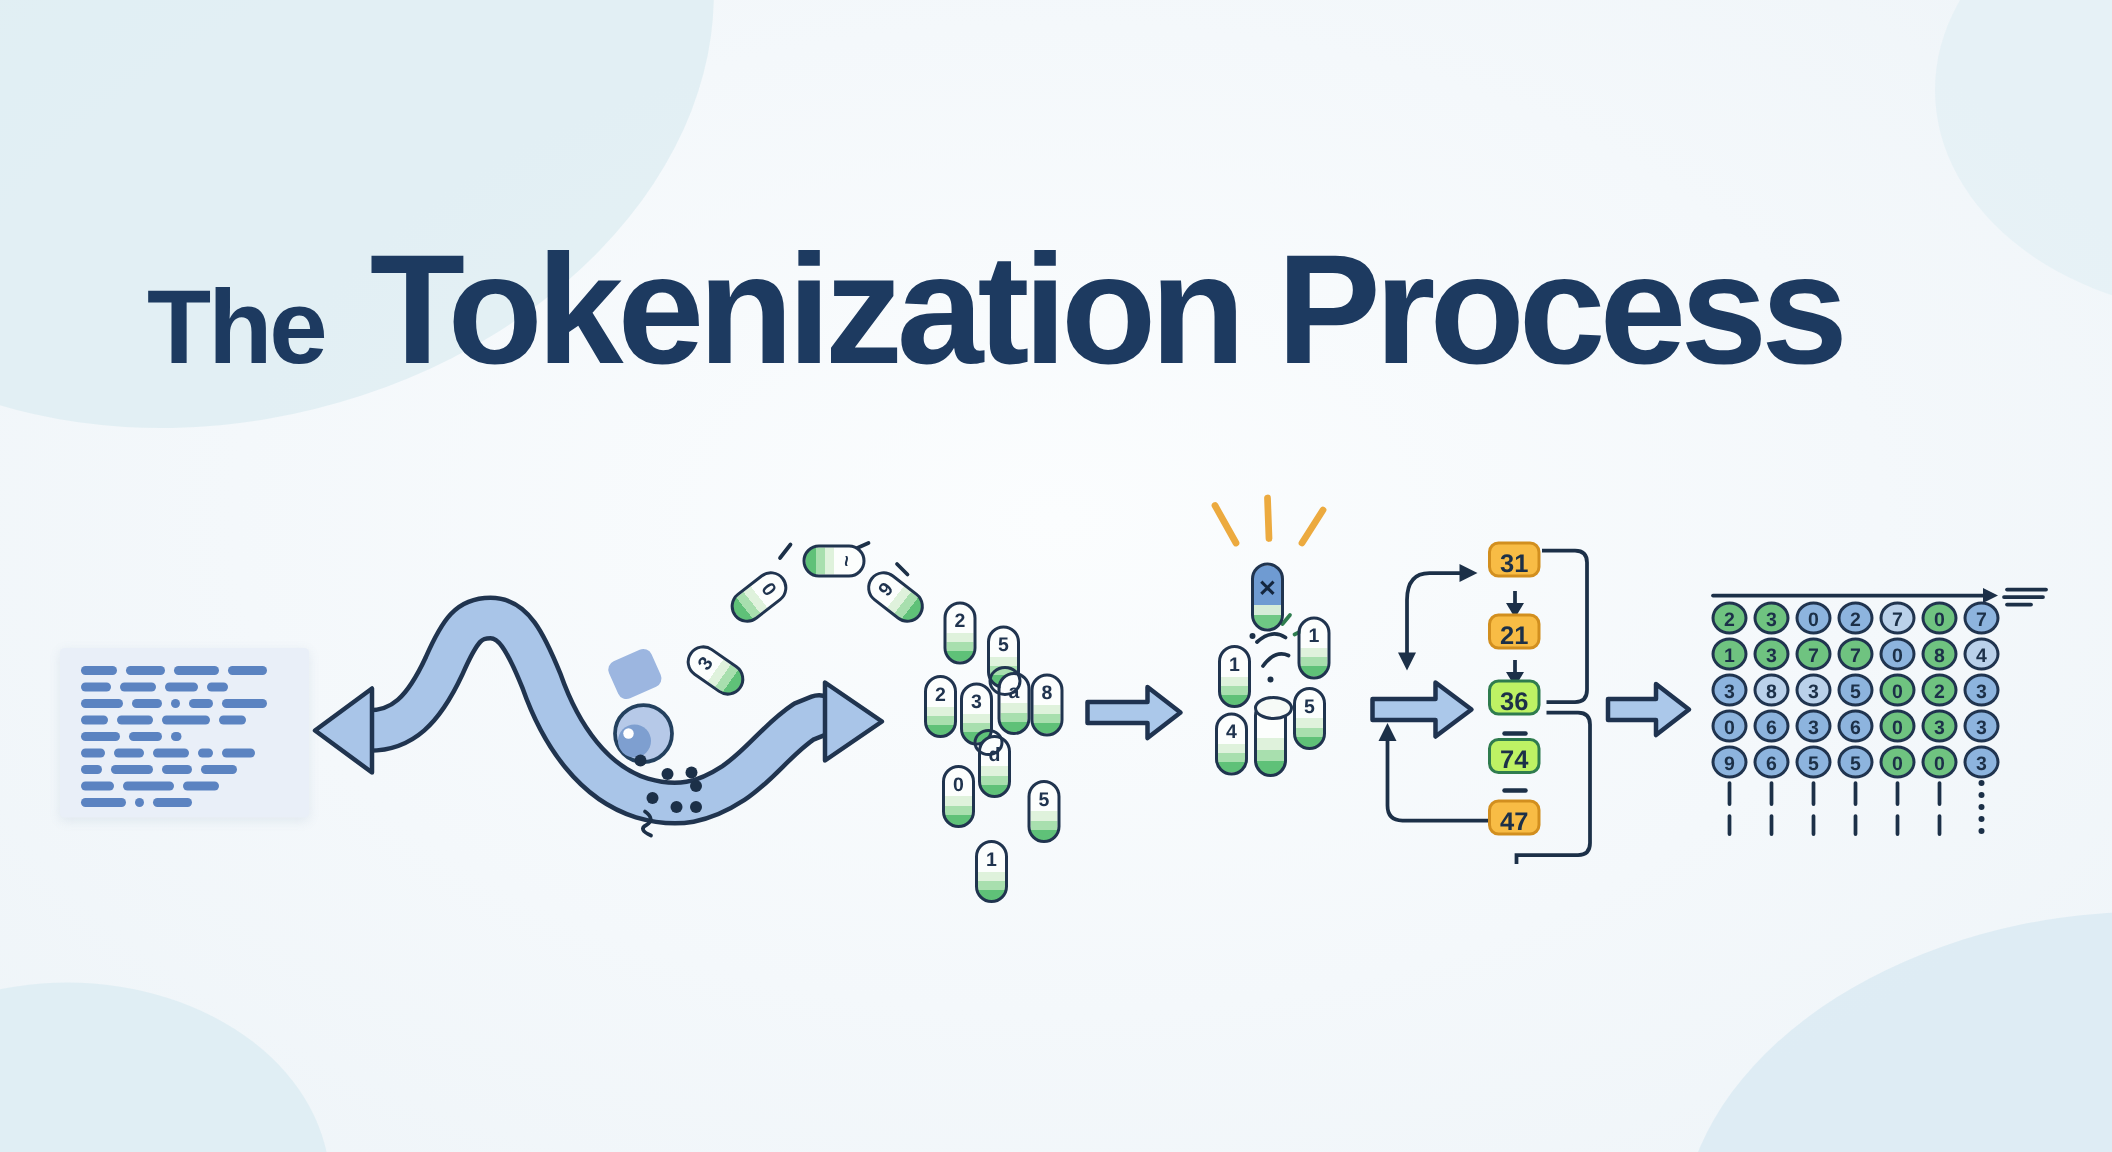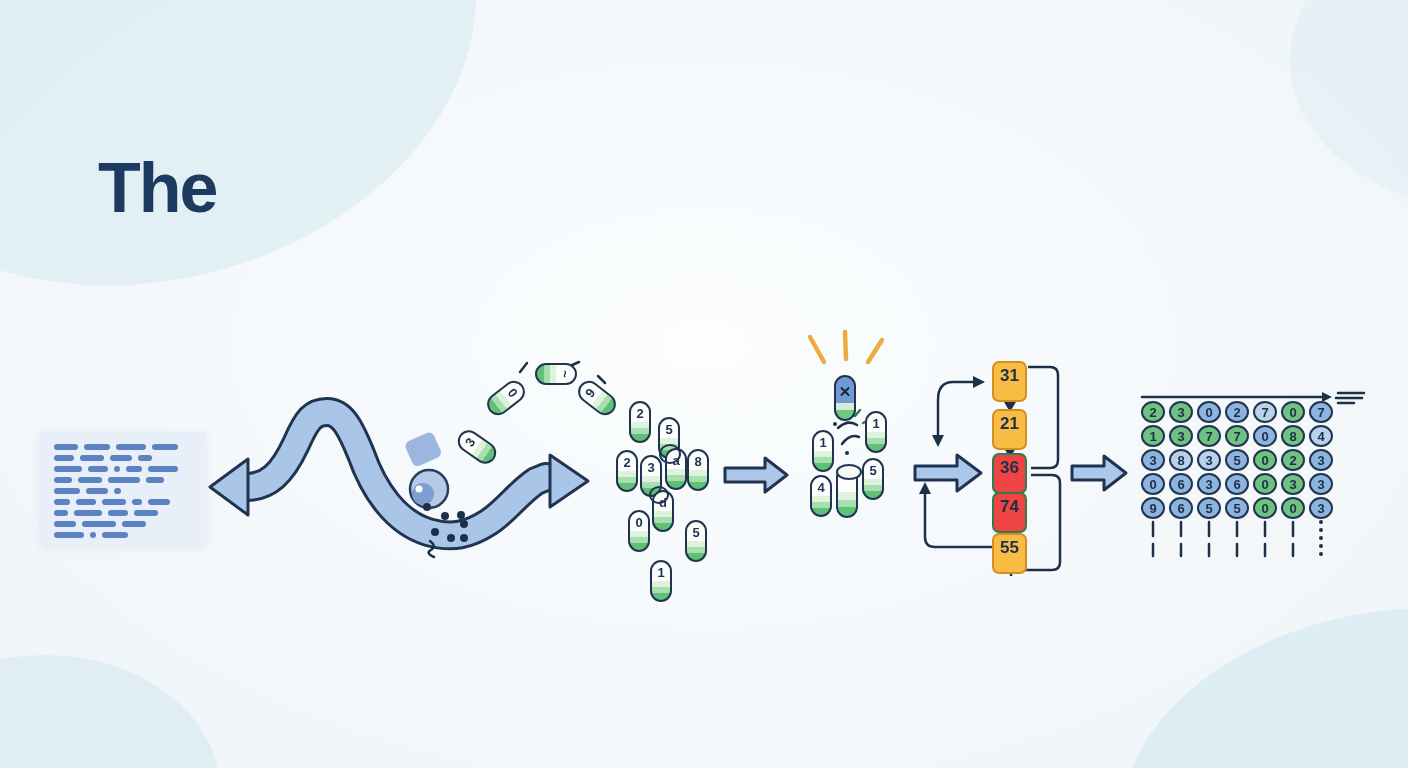--- a/index.html
+++ b/index.html
@@ -68,6 +68,7 @@
 
 <div class="title-row">
   <span class="title-prefix">The</span>
+  <span class="title-main">Tokenization Process</span>
 </div>
 
 <div class="stage">

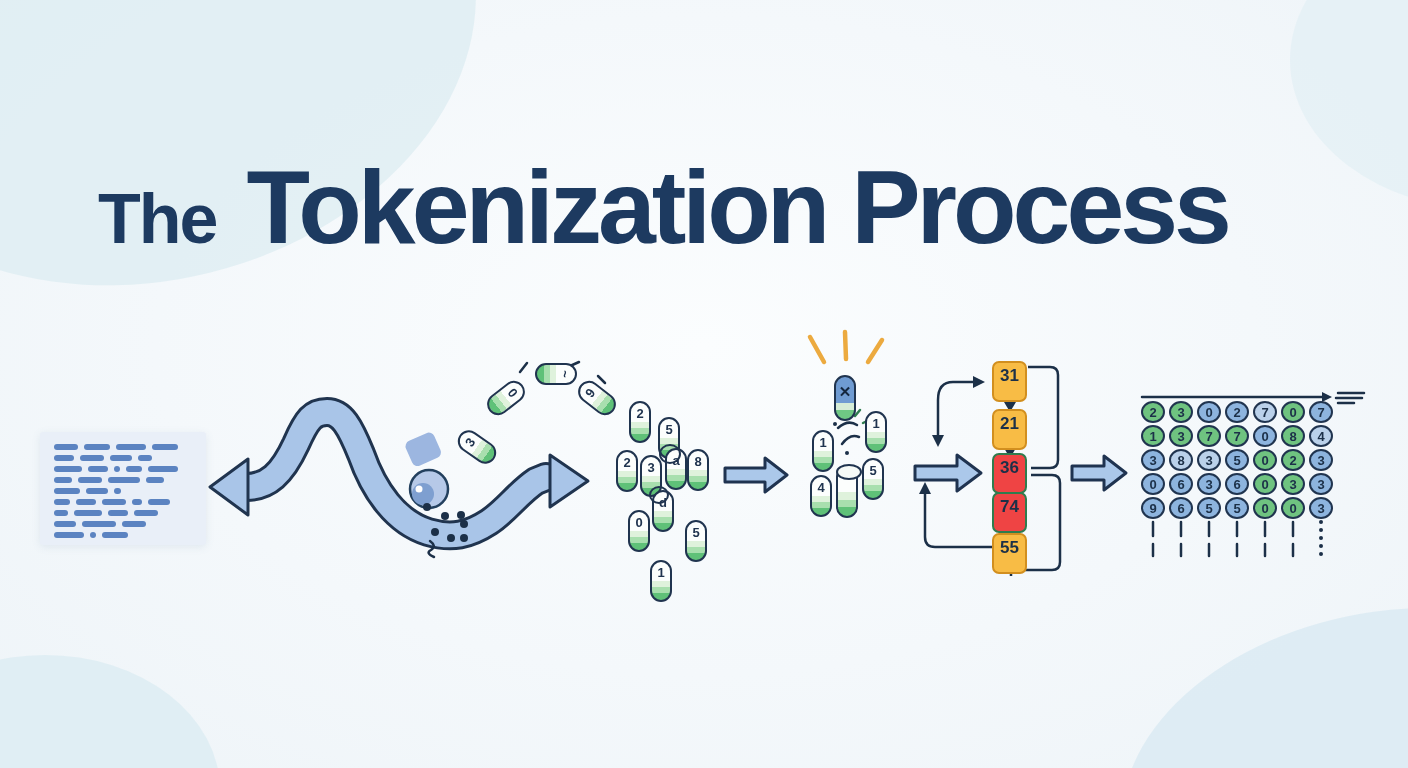--- a/index.html
+++ b/index.html
@@ -41,7 +41,7 @@
   .chain { position:absolute; border:2.5px solid #20344f; border-radius:50%; background:transparent; z-index:4; }
 
   
-  .idbox { position:absolute; left:992px; width:35px; height:41px; border:2.5px solid; border-radius:7px;
+  .idbox { position:absolute; left:992px; width:35px; height:24px; border:2.5px solid; border-radius:7px;
            text-align:center; line-height:26px; font-weight:bold; font-size:17px; color:#1c3048; z-index:3; }
   .idbox[data-color="orange"] { background:#f8bc45; border-color:#d28f1f; }
   .idbox[data-color="green"]  { background:#ef4444; border-color:#2f7c4e; }

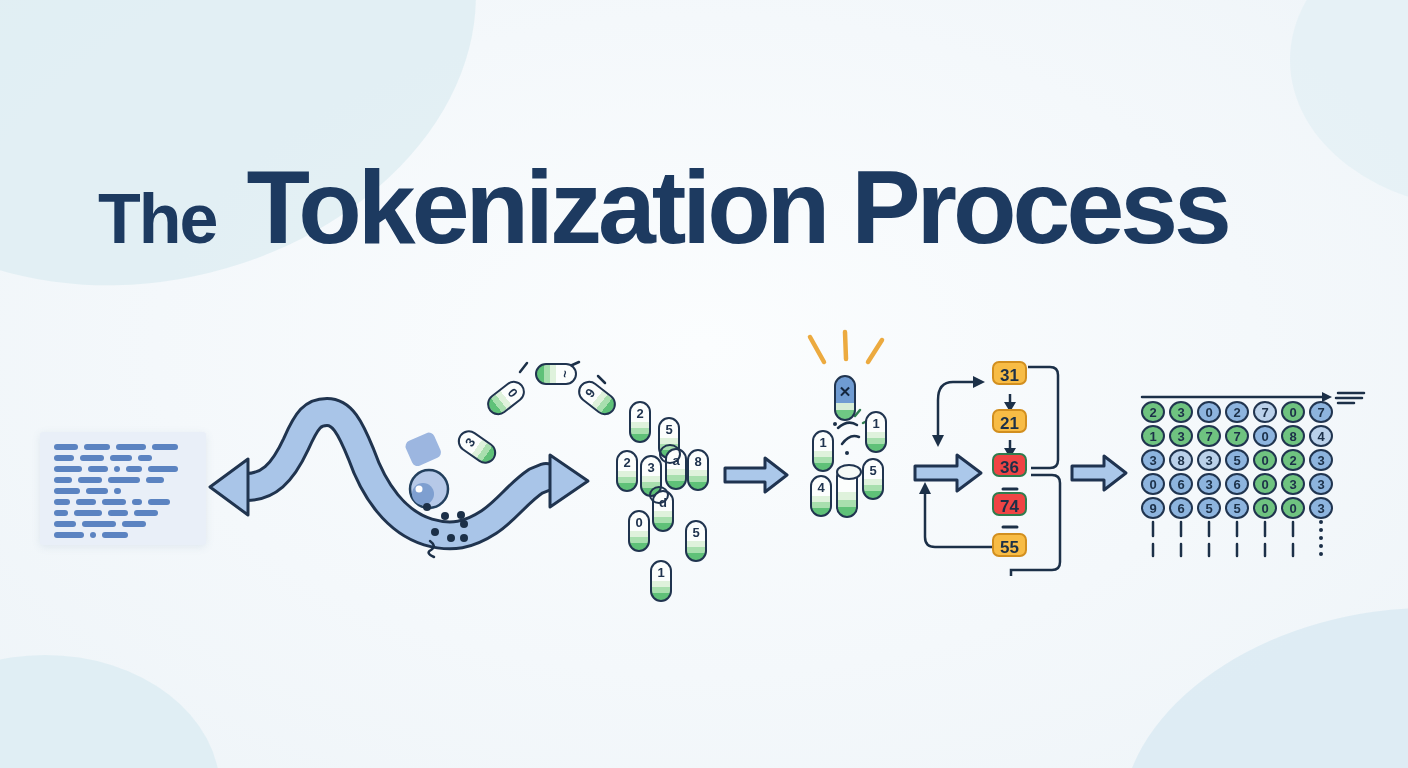--- a/index.html
+++ b/index.html
@@ -44,7 +44,7 @@
   .idbox { position:absolute; left:992px; width:35px; height:24px; border:2.5px solid; border-radius:7px;
            text-align:center; line-height:26px; font-weight:bold; font-size:17px; color:#1c3048; z-index:3; }
   .idbox[data-color="orange"] { background:#f8bc45; border-color:#d28f1f; }
-  .idbox[data-color="green"]  { background:#ef4444; border-color:#2f7c4e; }
+  .idbox[data-color="green"]  { background:#bef264; border-color:#2f7c4e; }
 
   
   .matrix { position:absolute; left:1141px; top:401px; display:grid;

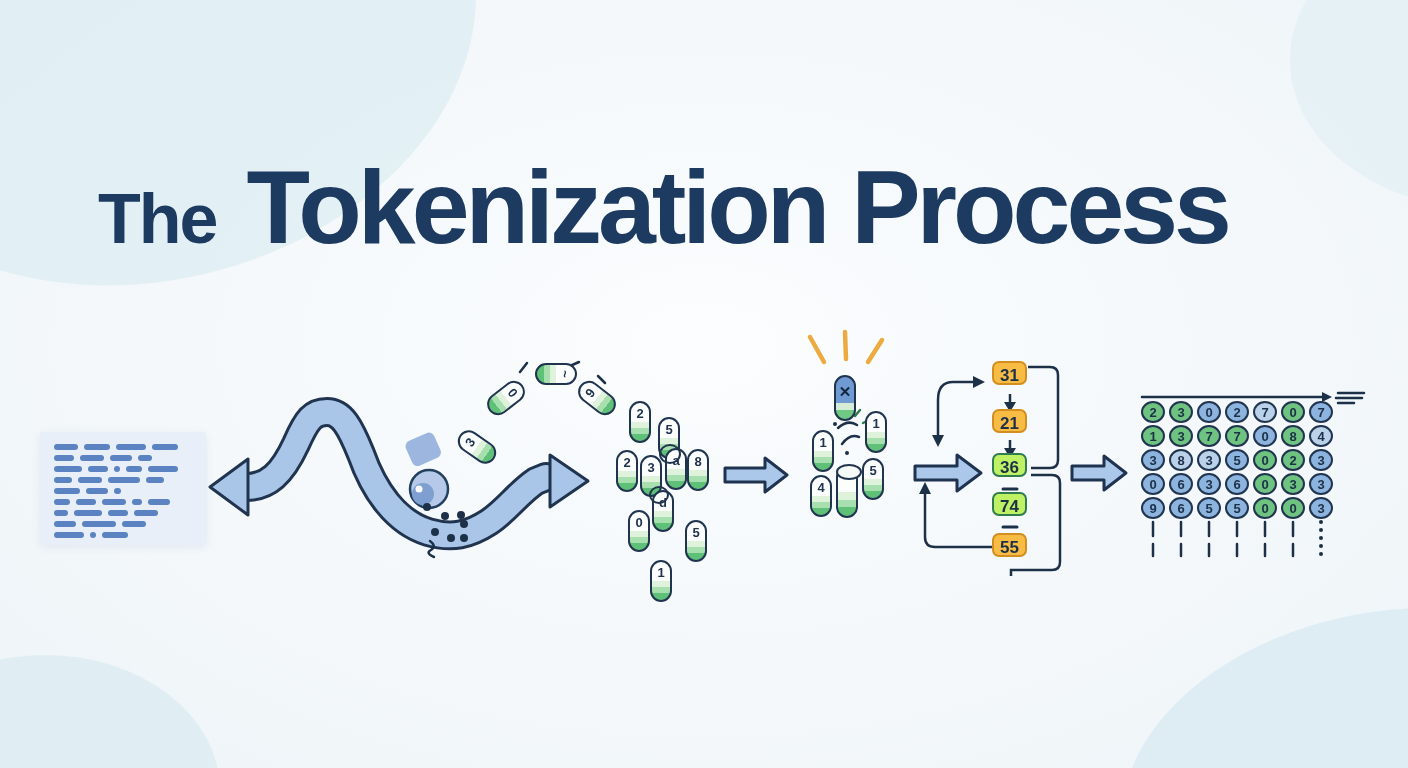--- a/index.html
+++ b/index.html
@@ -273,7 +273,7 @@
   <div class="idbox" style="top:409px" data-color="orange"><span>21</span></div>
   <div class="idbox" style="top:453px" data-color="green"><span>36</span></div>
   <div class="idbox" style="top:492px" data-color="green"><span>74</span></div>
-  <div class="idbox" style="top:533px" data-color="orange"><span>55</span></div>
+  <div class="idbox" style="top:533px" data-color="orange"><span>47</span></div>
 
   <svg class="layer" style="left:1072px;top:452px" width="56" height="42" viewBox="0 0 56 42">
     <polygon points="0,14 32,14 32,4 54,21 32,38 32,28 0,28" fill="#abc8ea" stroke="#1f3350" stroke-width="3" stroke-linejoin="round"></polygon>

